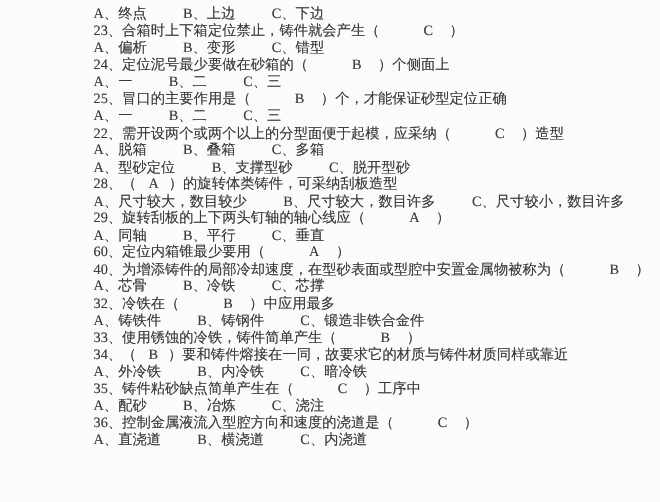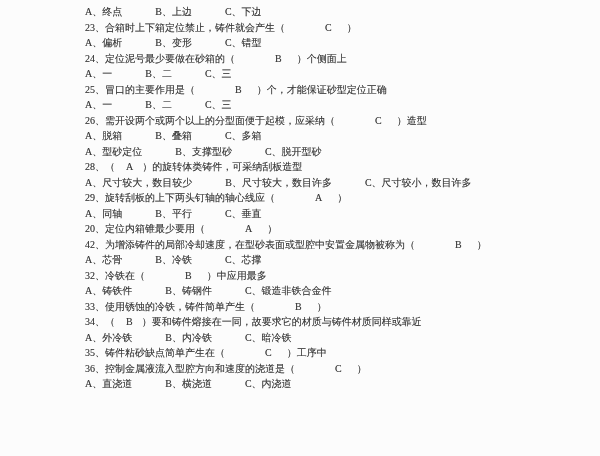--- a/index.html
+++ b/index.html
@@ -11,7 +11,7 @@
   }
   .page{
     padding:4px 0 0 85px;
-    font-size:10px;
+    font-size:13px;
     text-shadow:0 0 0.5px rgba(70,70,70,.55);
   }
   .line{

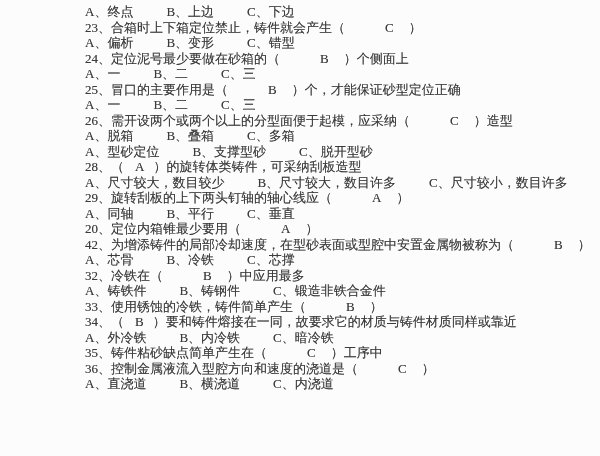--- a/index.html
+++ b/index.html
@@ -34,7 +34,7 @@
     <div class="line"><span class="opt">A、一</span><span class="opt">B、二</span><span class="opt">C、三</span></div>
     <div class="line"><span>25、</span><span>冒口的主要作用是</span><span>（</span><span class="gapw"></span><span>B</span><span class="gapw2"></span><span>）</span><span>个，才能保证砂型定位正确</span></div>
     <div class="line"><span class="opt">A、一</span><span class="opt">B、二</span><span class="opt">C、三</span></div>
-    <div class="line"><span>26、</span><span>需开设两个或两个以上的分型面便于起模，应采纳</span><span>（</span><span class="gapw"></span><span>C</span><span class="gapw2"></span><span>）</span><span>造型</span></div>
+    <div class="line"><span>22、</span><span>需开设两个或两个以上的分型面便于起模，应采纳</span><span>（</span><span class="gapw"></span><span>C</span><span class="gapw2"></span><span>）</span><span>造型</span></div>
     <div class="line"><span class="opt">A、脱箱</span><span class="opt">B、叠箱</span><span class="opt">C、多箱</span></div>
     <div class="line"><span class="opt">A、型砂定位</span><span class="opt">B、支撑型砂</span><span class="opt">C、脱开型砂</span></div>
     <div class="line"><span>28、</span><span>（</span><span class="gapn"></span><span>A</span><span class="gapn2"></span><span>）</span><span>的旋转体类铸件，可采纳刮板造型</span></div>

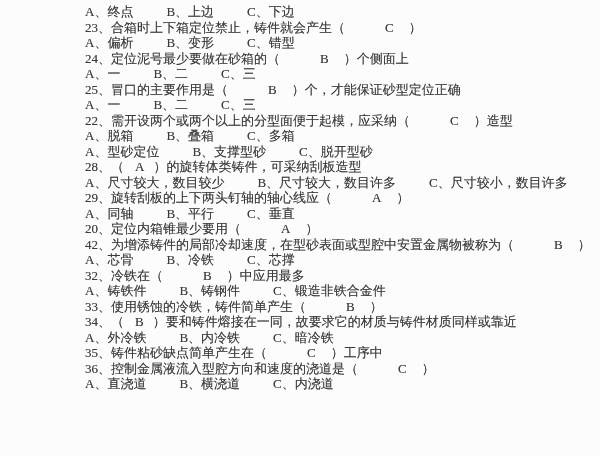--- a/index.html
+++ b/index.html
@@ -41,7 +41,7 @@
     <div class="line"><span class="opt">A、尺寸较大，数目较少</span><span class="opt">B、尺寸较大，数目许多</span><span class="opt">C、尺寸较小，数目许多</span></div>
     <div class="line"><span>29、</span><span>旋转刮板的上下两头钉轴的轴心线应</span><span>（</span><span class="gapw"></span><span>A</span><span class="gapw2"></span><span>）</span></div>
     <div class="line"><span class="opt">A、同轴</span><span class="opt">B、平行</span><span class="opt">C、垂直</span></div>
-    <div class="line"><span>20、</span><span>定位内箱锥最少要用</span><span>（</span><span class="gapw"></span><span>A</span><span class="gapw2"></span><span>）</span></div>
+    <div class="line"><span>60、</span><span>定位内箱锥最少要用</span><span>（</span><span class="gapw"></span><span>A</span><span class="gapw2"></span><span>）</span></div>
     <div class="line"><span>42、</span><span>为增添铸件的局部冷却速度，在型砂表面或型腔中安置金属物被称为</span><span>（</span><span class="gapw"></span><span>B</span><span class="gapw2"></span><span>）</span></div>
     <div class="line"><span class="opt">A、芯骨</span><span class="opt">B、冷铁</span><span class="opt">C、芯撑</span></div>
     <div class="line"><span>32、</span><span>冷铁在</span><span>（</span><span class="gapw"></span><span>B</span><span class="gapw2"></span><span>）</span><span>中应用最多</span></div>

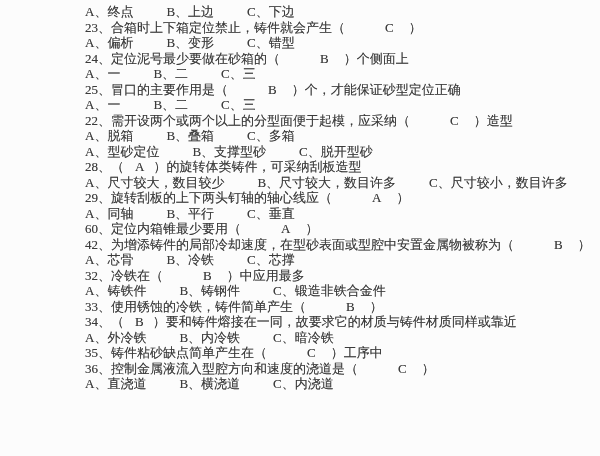--- a/index.html
+++ b/index.html
@@ -42,7 +42,7 @@
     <div class="line"><span>29、</span><span>旋转刮板的上下两头钉轴的轴心线应</span><span>（</span><span class="gapw"></span><span>A</span><span class="gapw2"></span><span>）</span></div>
     <div class="line"><span class="opt">A、同轴</span><span class="opt">B、平行</span><span class="opt">C、垂直</span></div>
     <div class="line"><span>60、</span><span>定位内箱锥最少要用</span><span>（</span><span class="gapw"></span><span>A</span><span class="gapw2"></span><span>）</span></div>
-    <div class="line"><span>42、</span><span>为增添铸件的局部冷却速度，在型砂表面或型腔中安置金属物被称为</span><span>（</span><span class="gapw"></span><span>B</span><span class="gapw2"></span><span>）</span></div>
+    <div class="line"><span>40、</span><span>为增添铸件的局部冷却速度，在型砂表面或型腔中安置金属物被称为</span><span>（</span><span class="gapw"></span><span>B</span><span class="gapw2"></span><span>）</span></div>
     <div class="line"><span class="opt">A、芯骨</span><span class="opt">B、冷铁</span><span class="opt">C、芯撑</span></div>
     <div class="line"><span>32、</span><span>冷铁在</span><span>（</span><span class="gapw"></span><span>B</span><span class="gapw2"></span><span>）</span><span>中应用最多</span></div>
     <div class="line"><span class="opt">A、铸铁件</span><span class="opt">B、铸钢件</span><span class="opt">C、锻造非铁合金件</span></div>

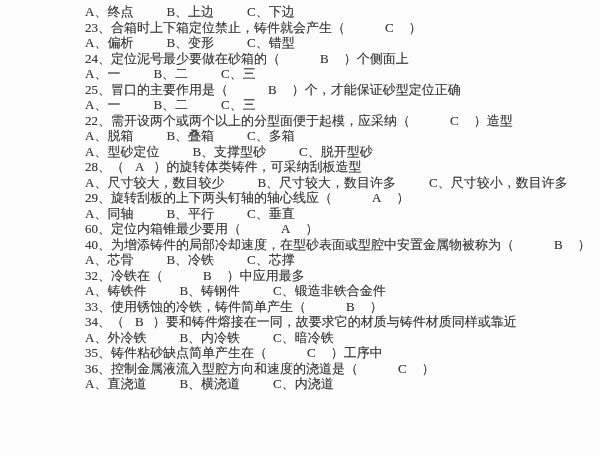--- a/index.html
+++ b/index.html
@@ -50,6 +50,7 @@
     <div class="line"><span>34、</span><span>（</span><span class="gapn"></span><span>B</span><span class="gapn2"></span><span>）</span><span>要和铸件熔接在一同，故要求它的材质与铸件材质同样或靠近</span></div>
     <div class="line"><span class="opt">A、外冷铁</span><span class="opt">B、内冷铁</span><span class="opt">C、暗冷铁</span></div>
     <div class="line"><span>35、</span><span>铸件粘砂缺点简单产生在</span><span>（</span><span class="gapw"></span><span>C</span><span class="gapw2"></span><span>）</span><span>工序中</span></div>
+    <div class="line"><span class="opt">A、配砂</span><span class="opt">B、冶炼</span><span class="opt">C、浇注</span></div>
     <div class="line"><span>36、</span><span>控制金属液流入型腔方向和速度的浇道是</span><span>（</span><span class="gapw"></span><span>C</span><span class="gapw2"></span><span>）</span></div>
     <div class="line"><span class="opt">A、直浇道</span><span class="opt">B、横浇道</span><span class="opt">C、内浇道</span></div>
   </div>

